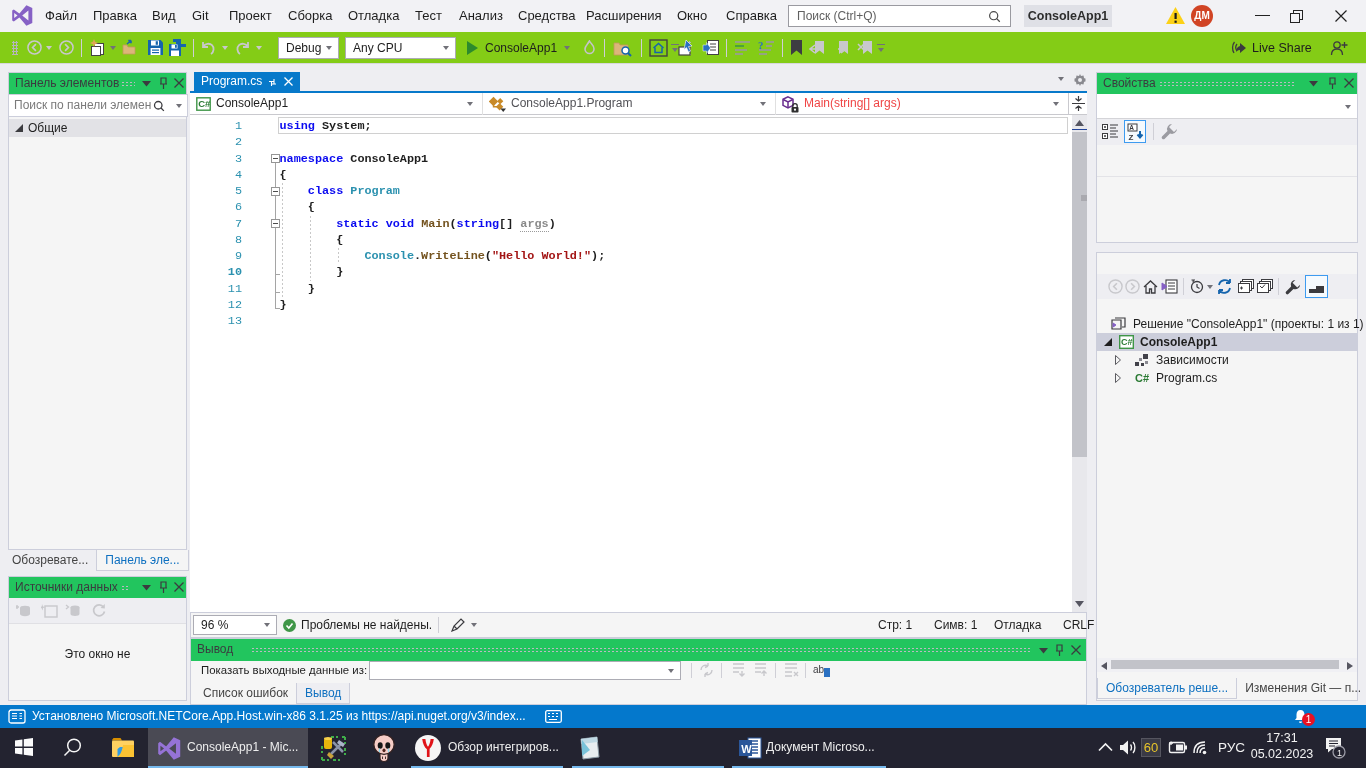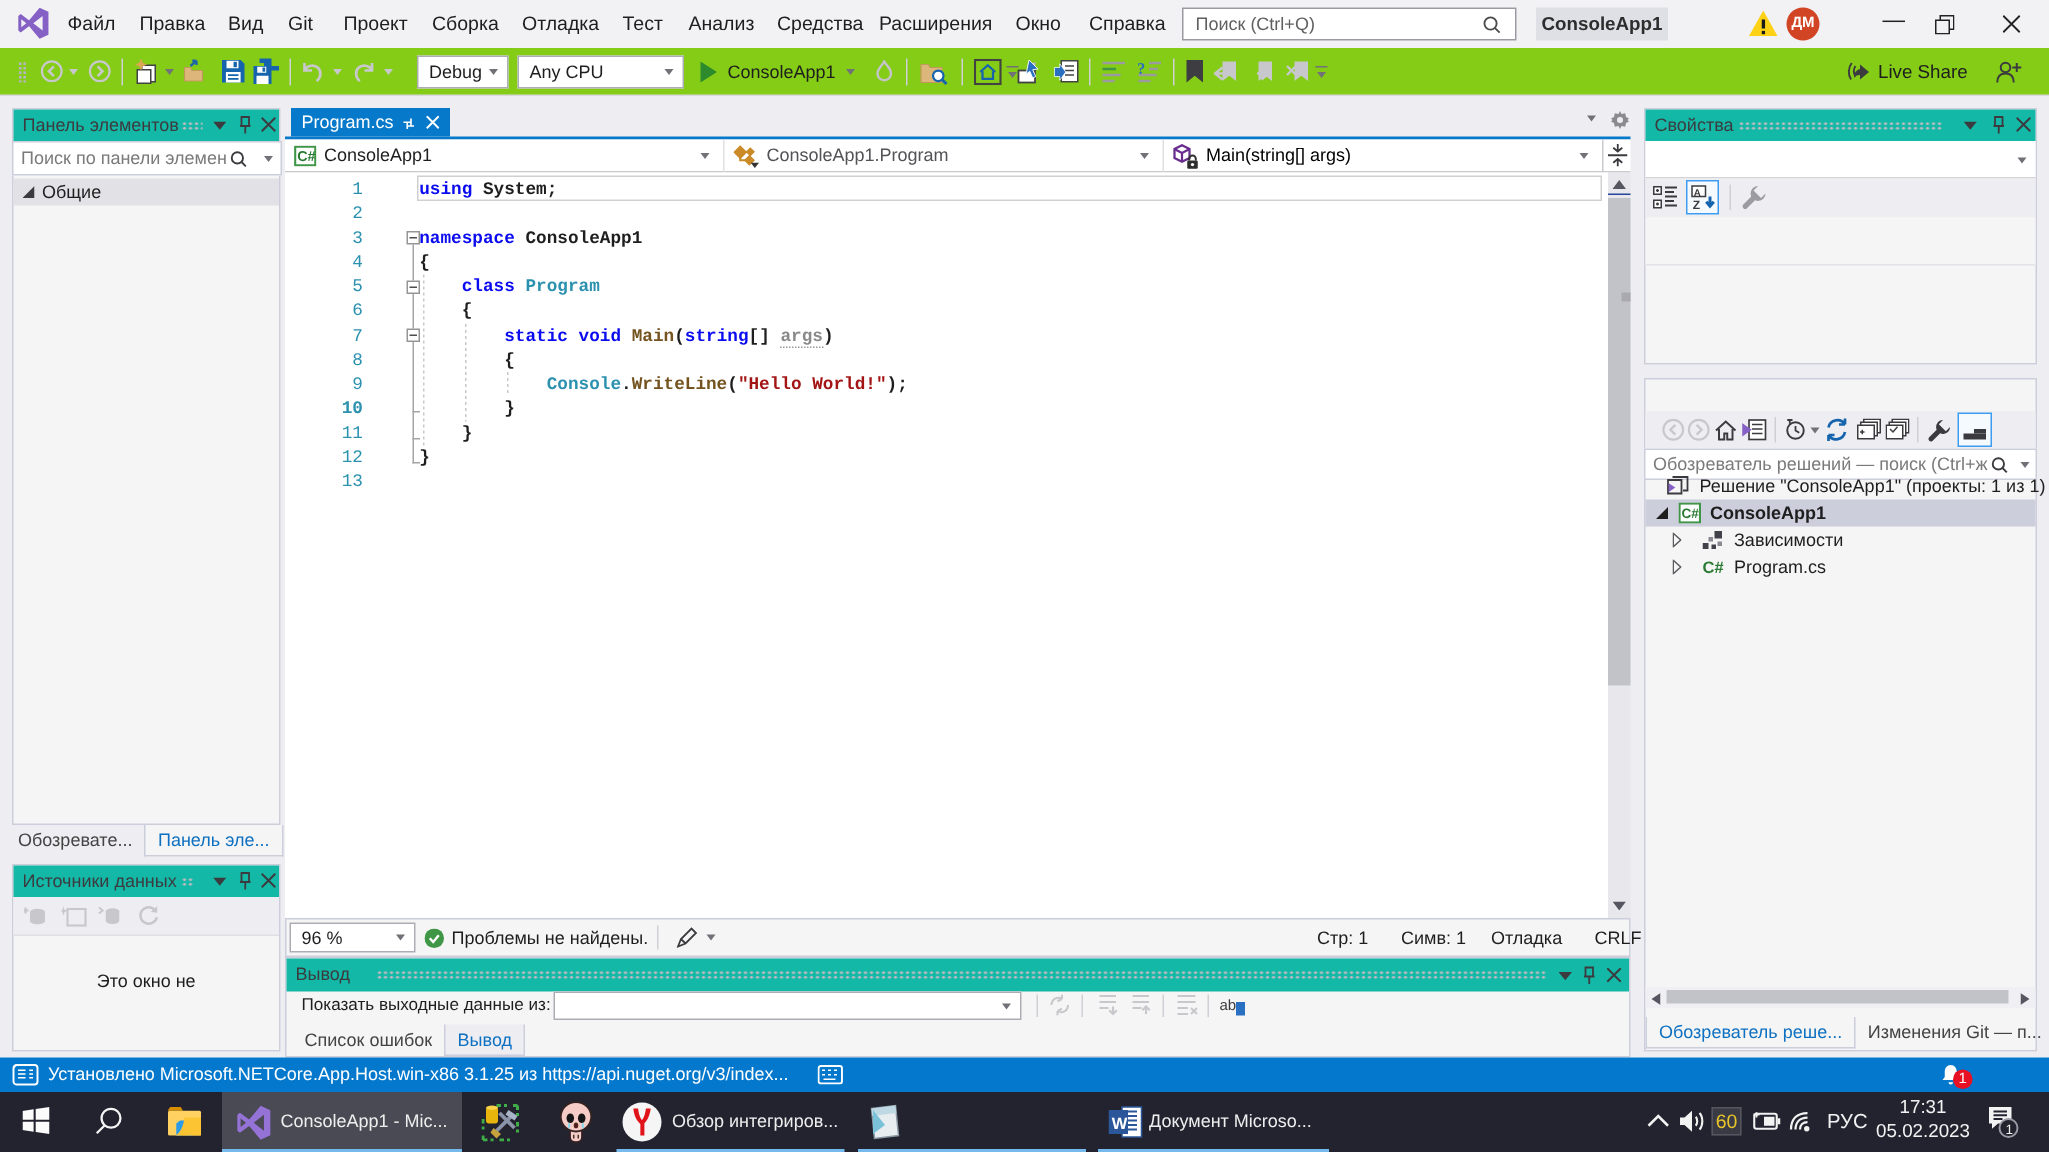--- a/index.html
+++ b/index.html
@@ -14,7 +14,7 @@
 .combo .arr { right:6px; top:50%; margin-top:-2px; }
 .sep { position:absolute; width:1px; background:#cfcfd6; }
 .panel { position:absolute; background:#f5f5f5; border:1px solid #cccedb; }
-.ptitle { position:absolute; left:0; top:0; right:0; height:21px; background:#14b8a6; color:#3b3b3f; font-size:12px; line-height:21px; }
+.ptitle { position:absolute; left:0; top:0; right:0; height:21px; background:#22c55e; color:#3b3b3f; font-size:12px; line-height:21px; }
 .ptitle .t { padding-left:6px; }
 .grip { position:absolute; top:8px; height:6px; background-image:radial-gradient(circle, #babac1 1px, transparent 1.1px); background-size:4px 3px; }
 .searchbox { position:absolute; background:#fff; border:1px solid #cccedb; color:#7a7a7a; font-size:12px; }

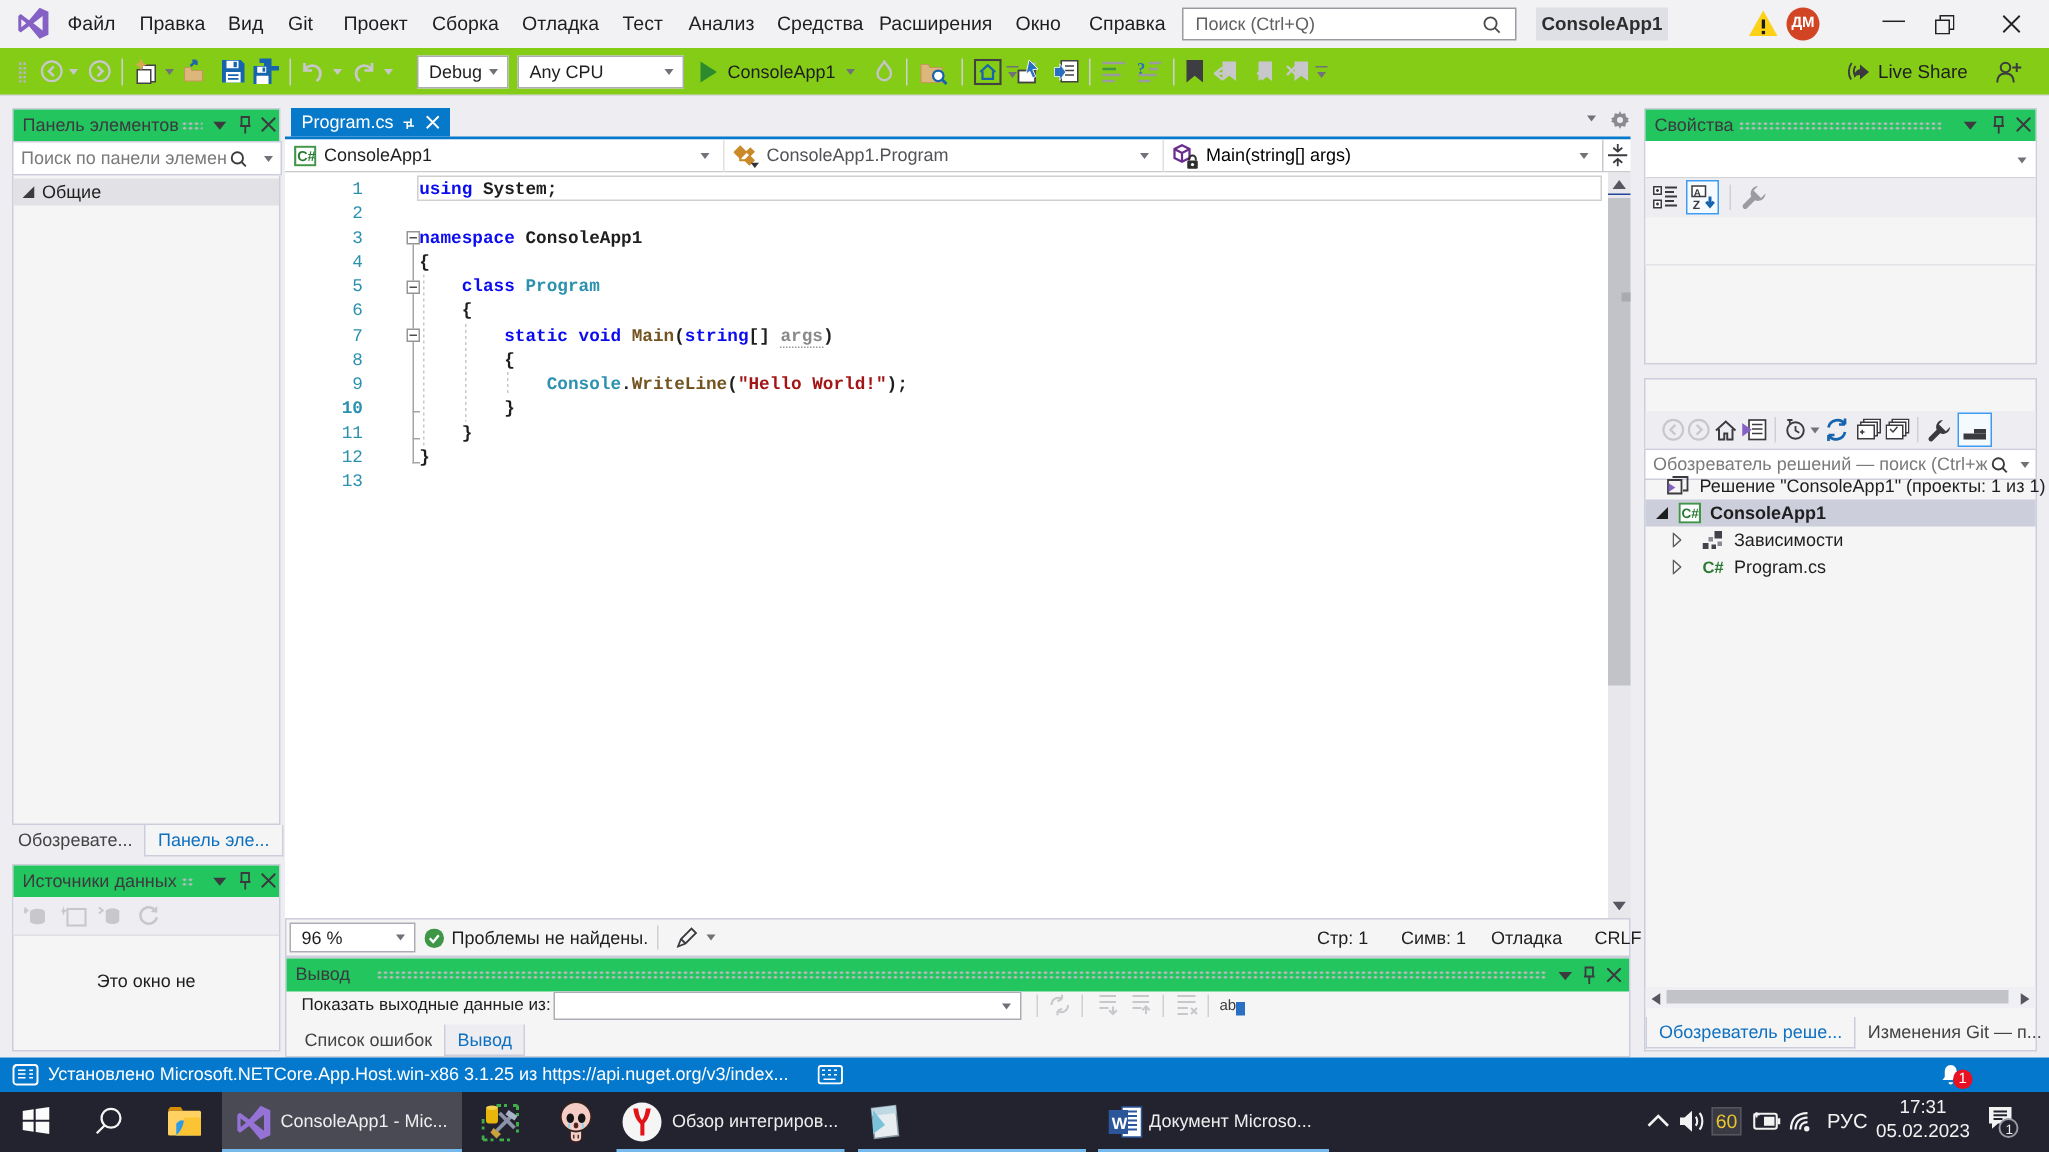--- a/index.html
+++ b/index.html
@@ -332,7 +332,7 @@
         <path d="M10.8 11 V9.8 A2.2 2.2 0 0 1 15.2 9.8 V11" fill="none" stroke="#2e2e2e" stroke-width="1.3"></path>
         <circle cx="13" cy="13.7" r="1.1" fill="#fff"></circle>
       </svg>
-    <span class="abs" style="left:614px;top:0;line-height:21px;color:#000000;">Main(string[] args)</span>
+    <span class="abs" style="left:614px;top:0;line-height:21px;color:#ef4444;">Main(string[] args)</span>
     <div class="darr" style="left:863px;top:9px;"></div>
     <div class="abs" style="left:878px;top:0px;width:19px;height:22px;border-left:1px solid #c9c9ce;">
       <svg class="abs" style="left:3px;top:3px" width="13" height="15" viewBox="0 0 13 15">

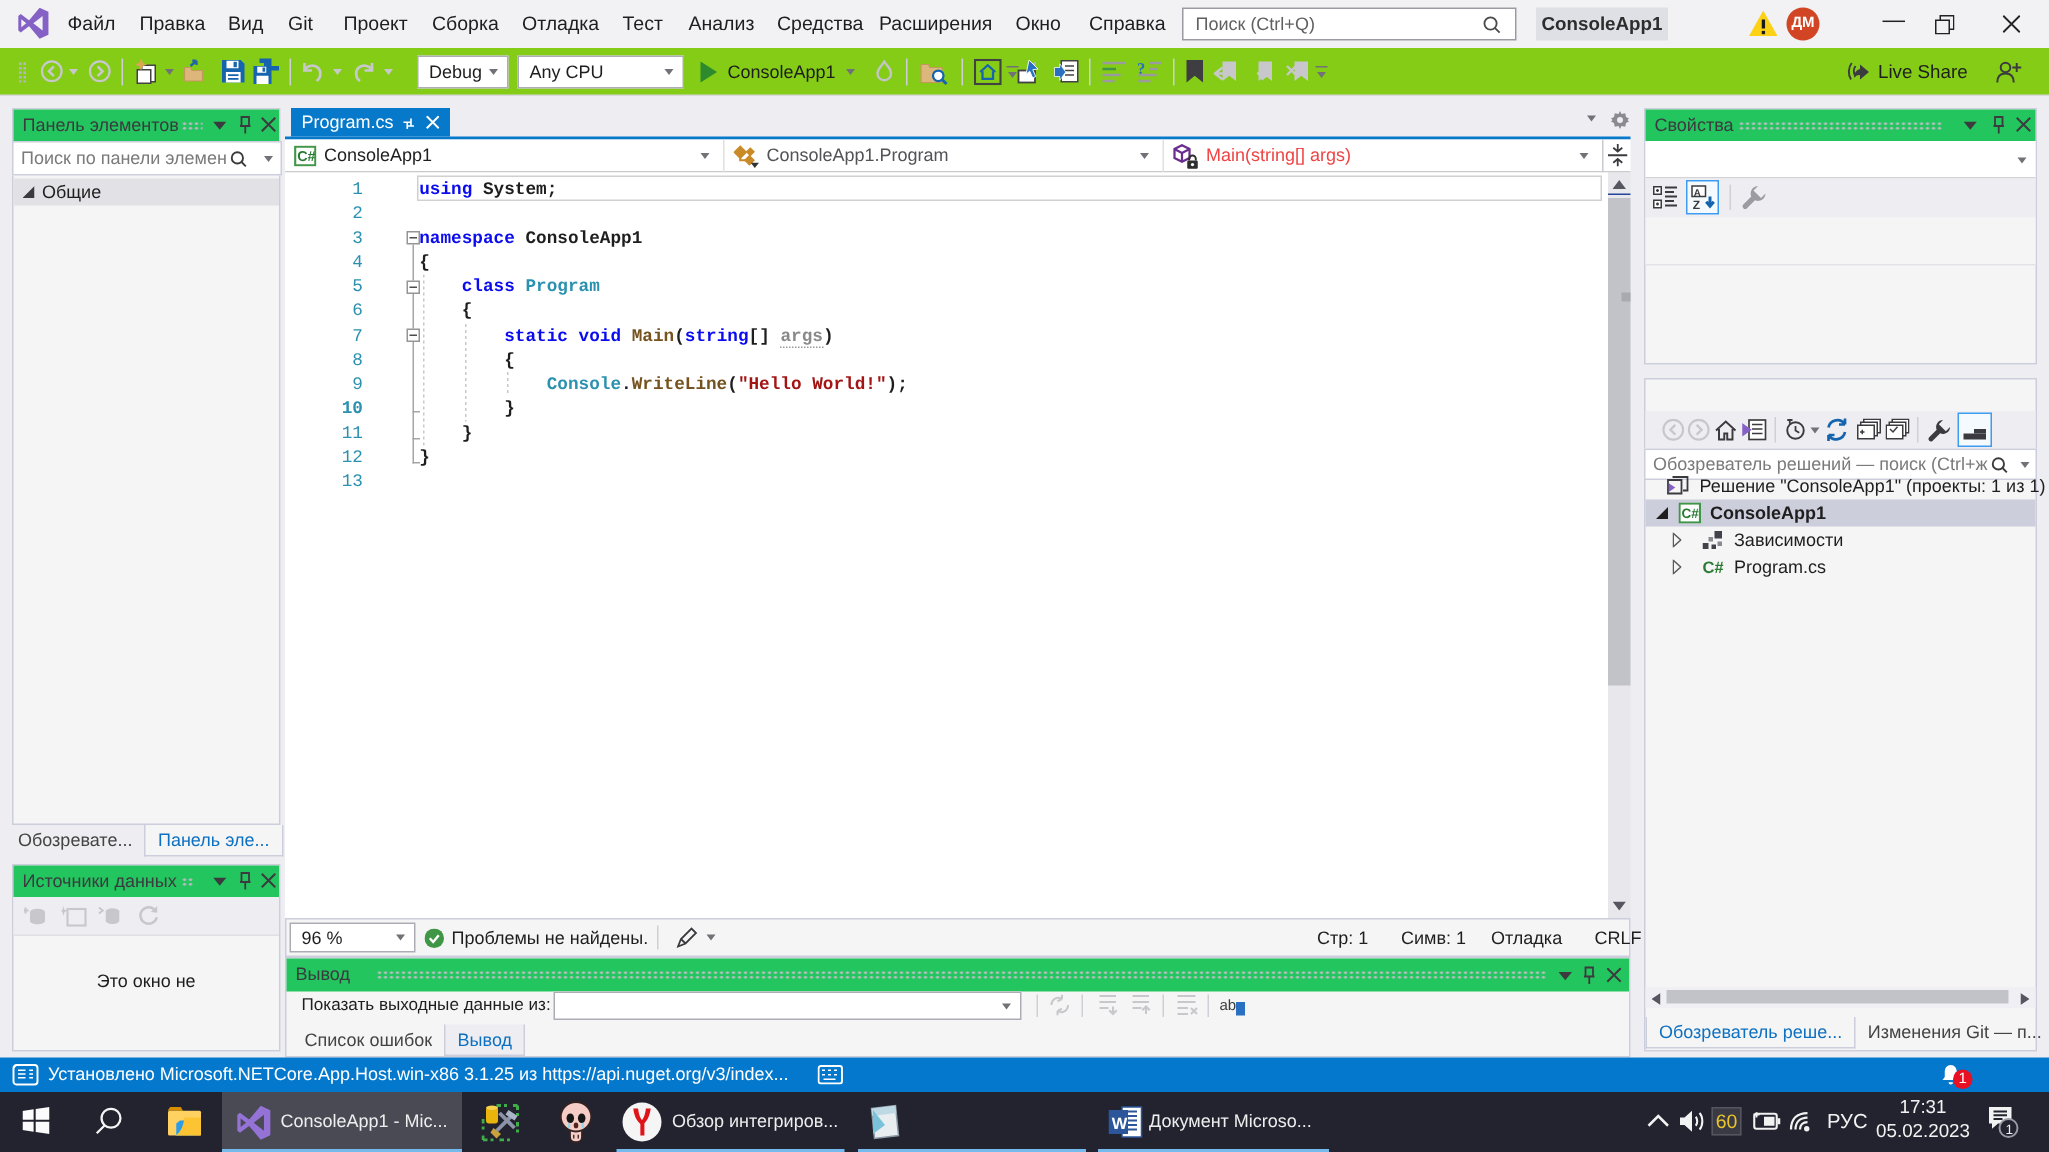--- a/index.html
+++ b/index.html
@@ -548,13 +548,6 @@
       <div class="abs" style="left:10px;top:10px;width:8px;height:3px;background:#3b3b3f;"></div>
     </div>
   </div>
-  <div class="searchbox" style="left:-1px;top:46px;width:262px;height:21px;line-height:19px;"><span style="padding-left:5px;">Обозреватель решений — поиск (Ctrl+ж</span>
-    <svg class="abs" style="right:18px;top:4px" width="12" height="12" viewBox="0 0 16 16">
-        <circle cx="7" cy="7" r="5" fill="none" stroke="#3b3b3f" stroke-width="1.7"></circle>
-        <line x1="10.7" y1="10.7" x2="14.5" y2="14.5" stroke="#3b3b3f" stroke-width="1.7"></line>
-      </svg>
-    <span class="darr" style="right:4px;top:8px;"></span>
-  </div>
 
   <div class="trow" style="top:62px;">
     <svg class="abs" style="left:14px;top:2px" width="15" height="14" viewBox="0 0 15 14">

